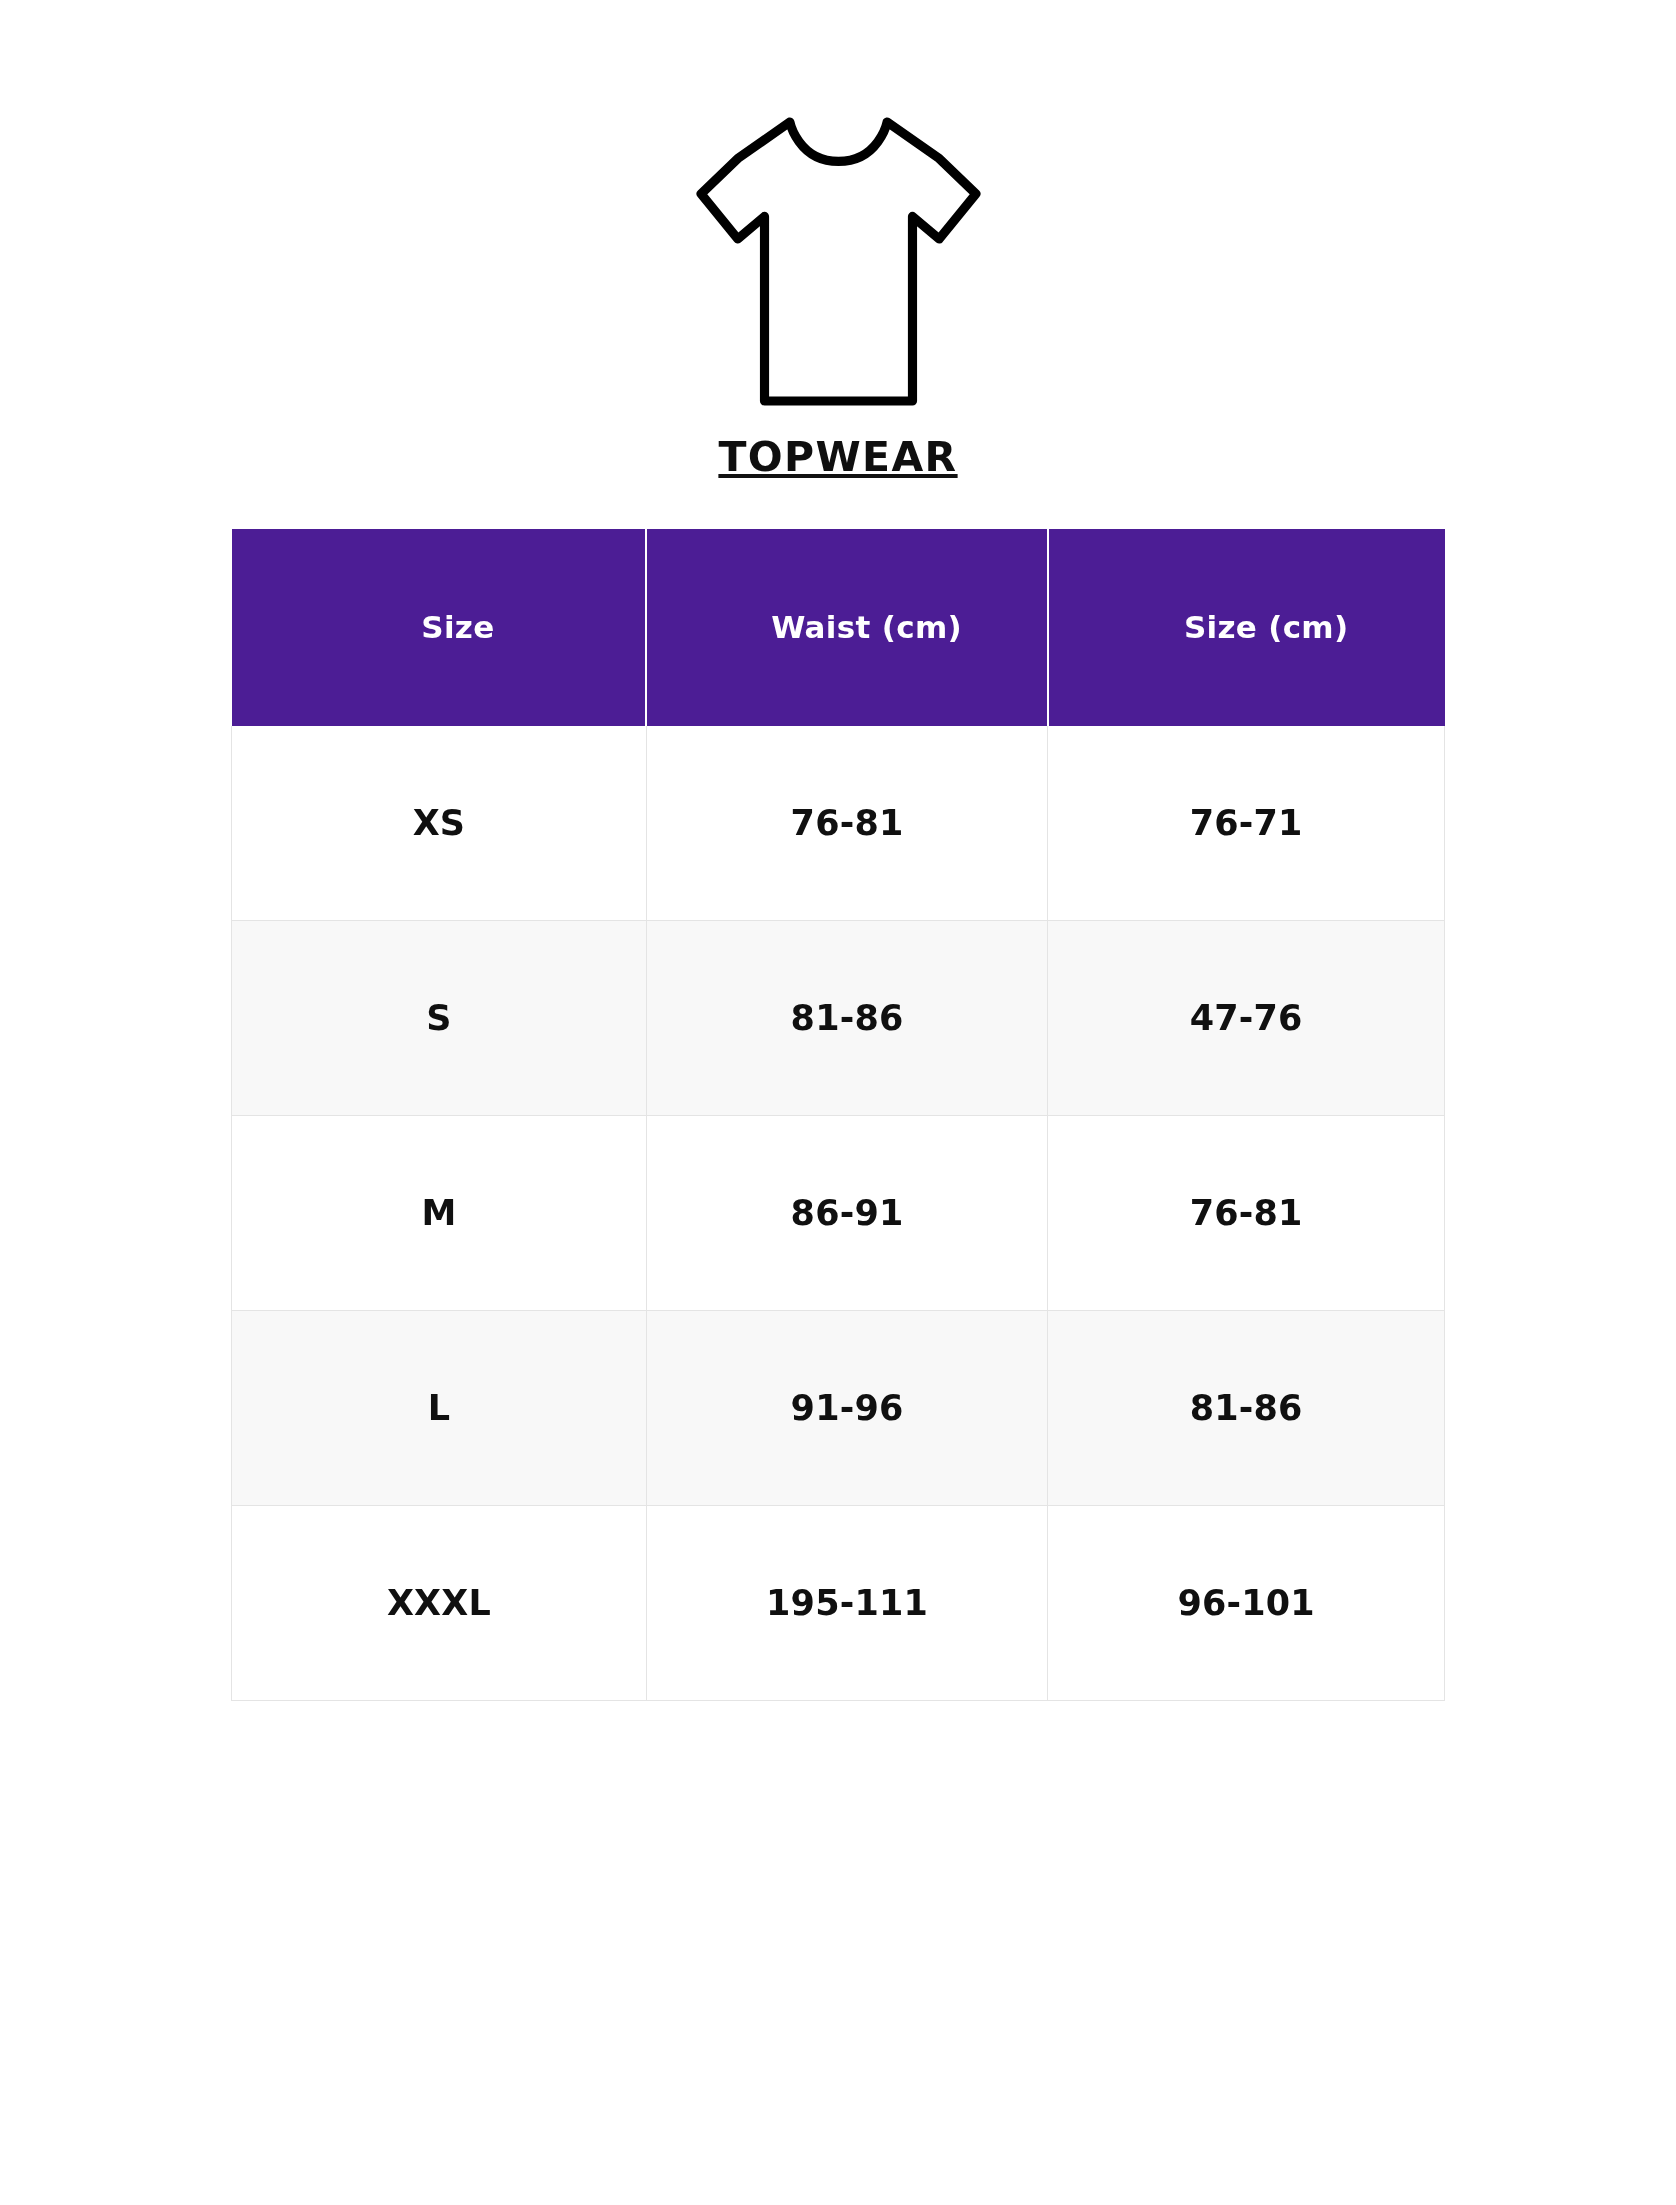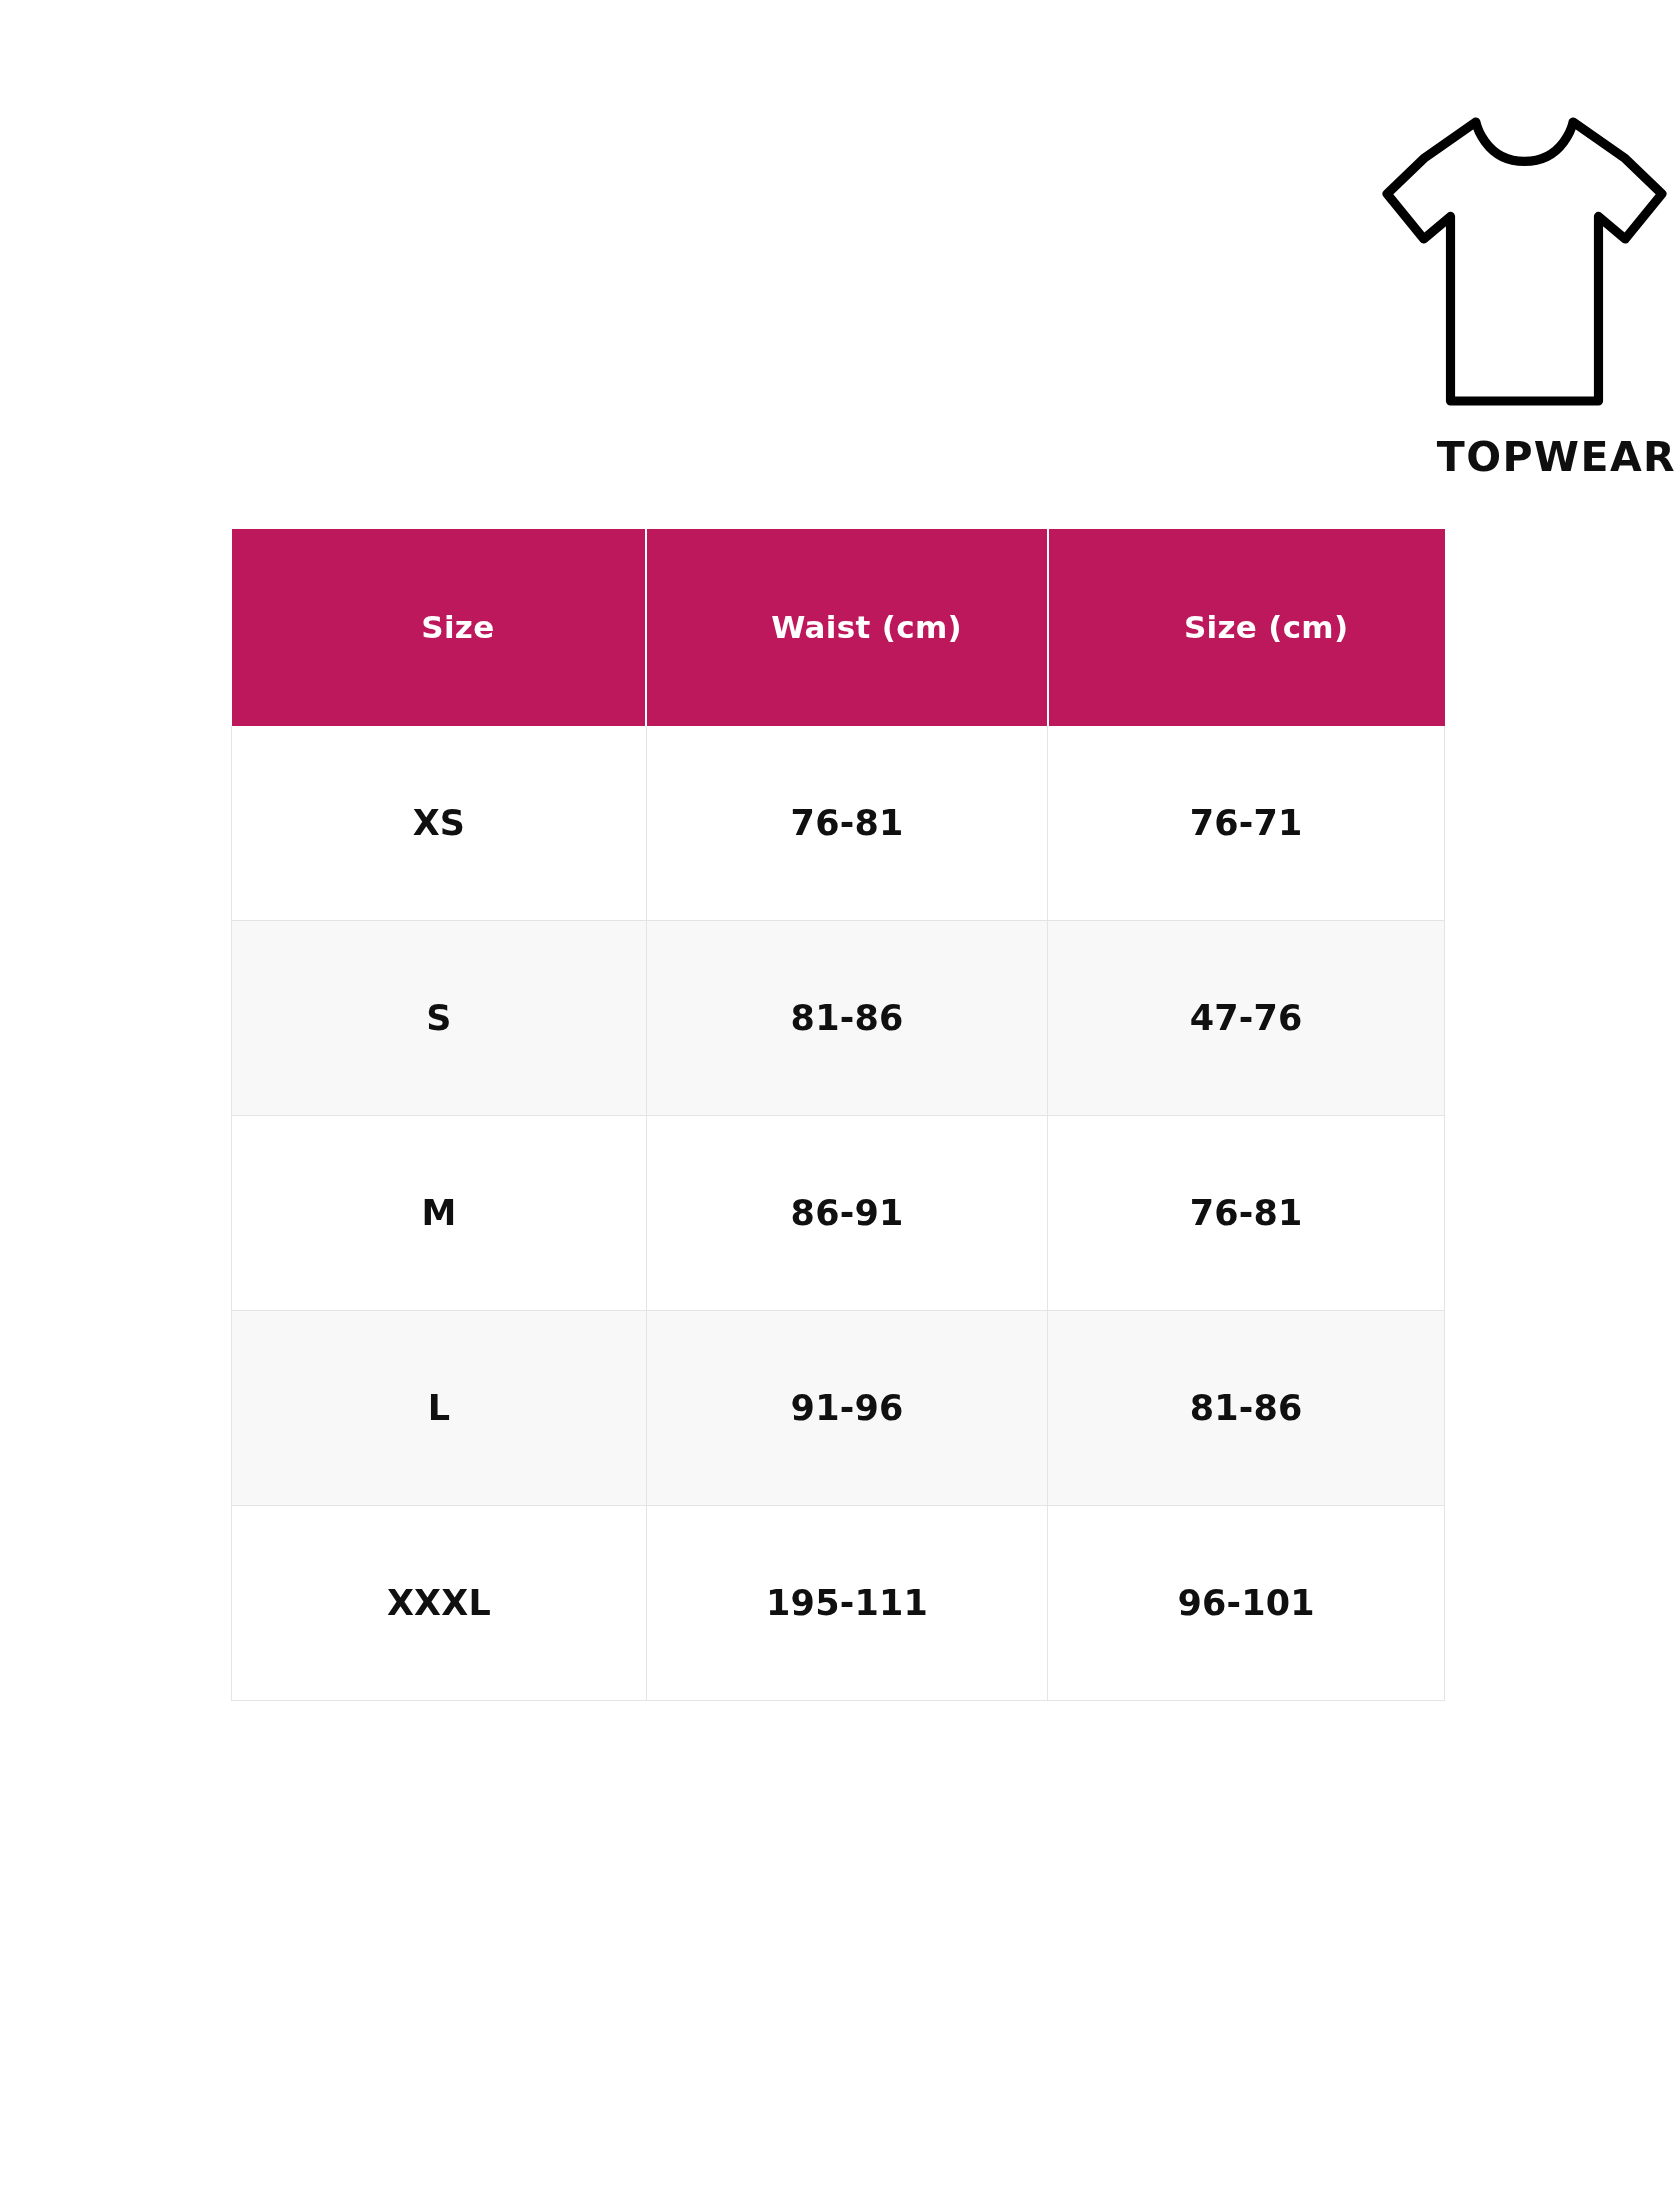--- a/index.html
+++ b/index.html
@@ -26,7 +26,8 @@
     padding-top: 106px;
     display: flex;
     flex-direction: column;
-    align-items: flex-end;
+    align-items: center;
+    text-decoration: underline;
   }
   .shirt-icon {
     width: 303px;

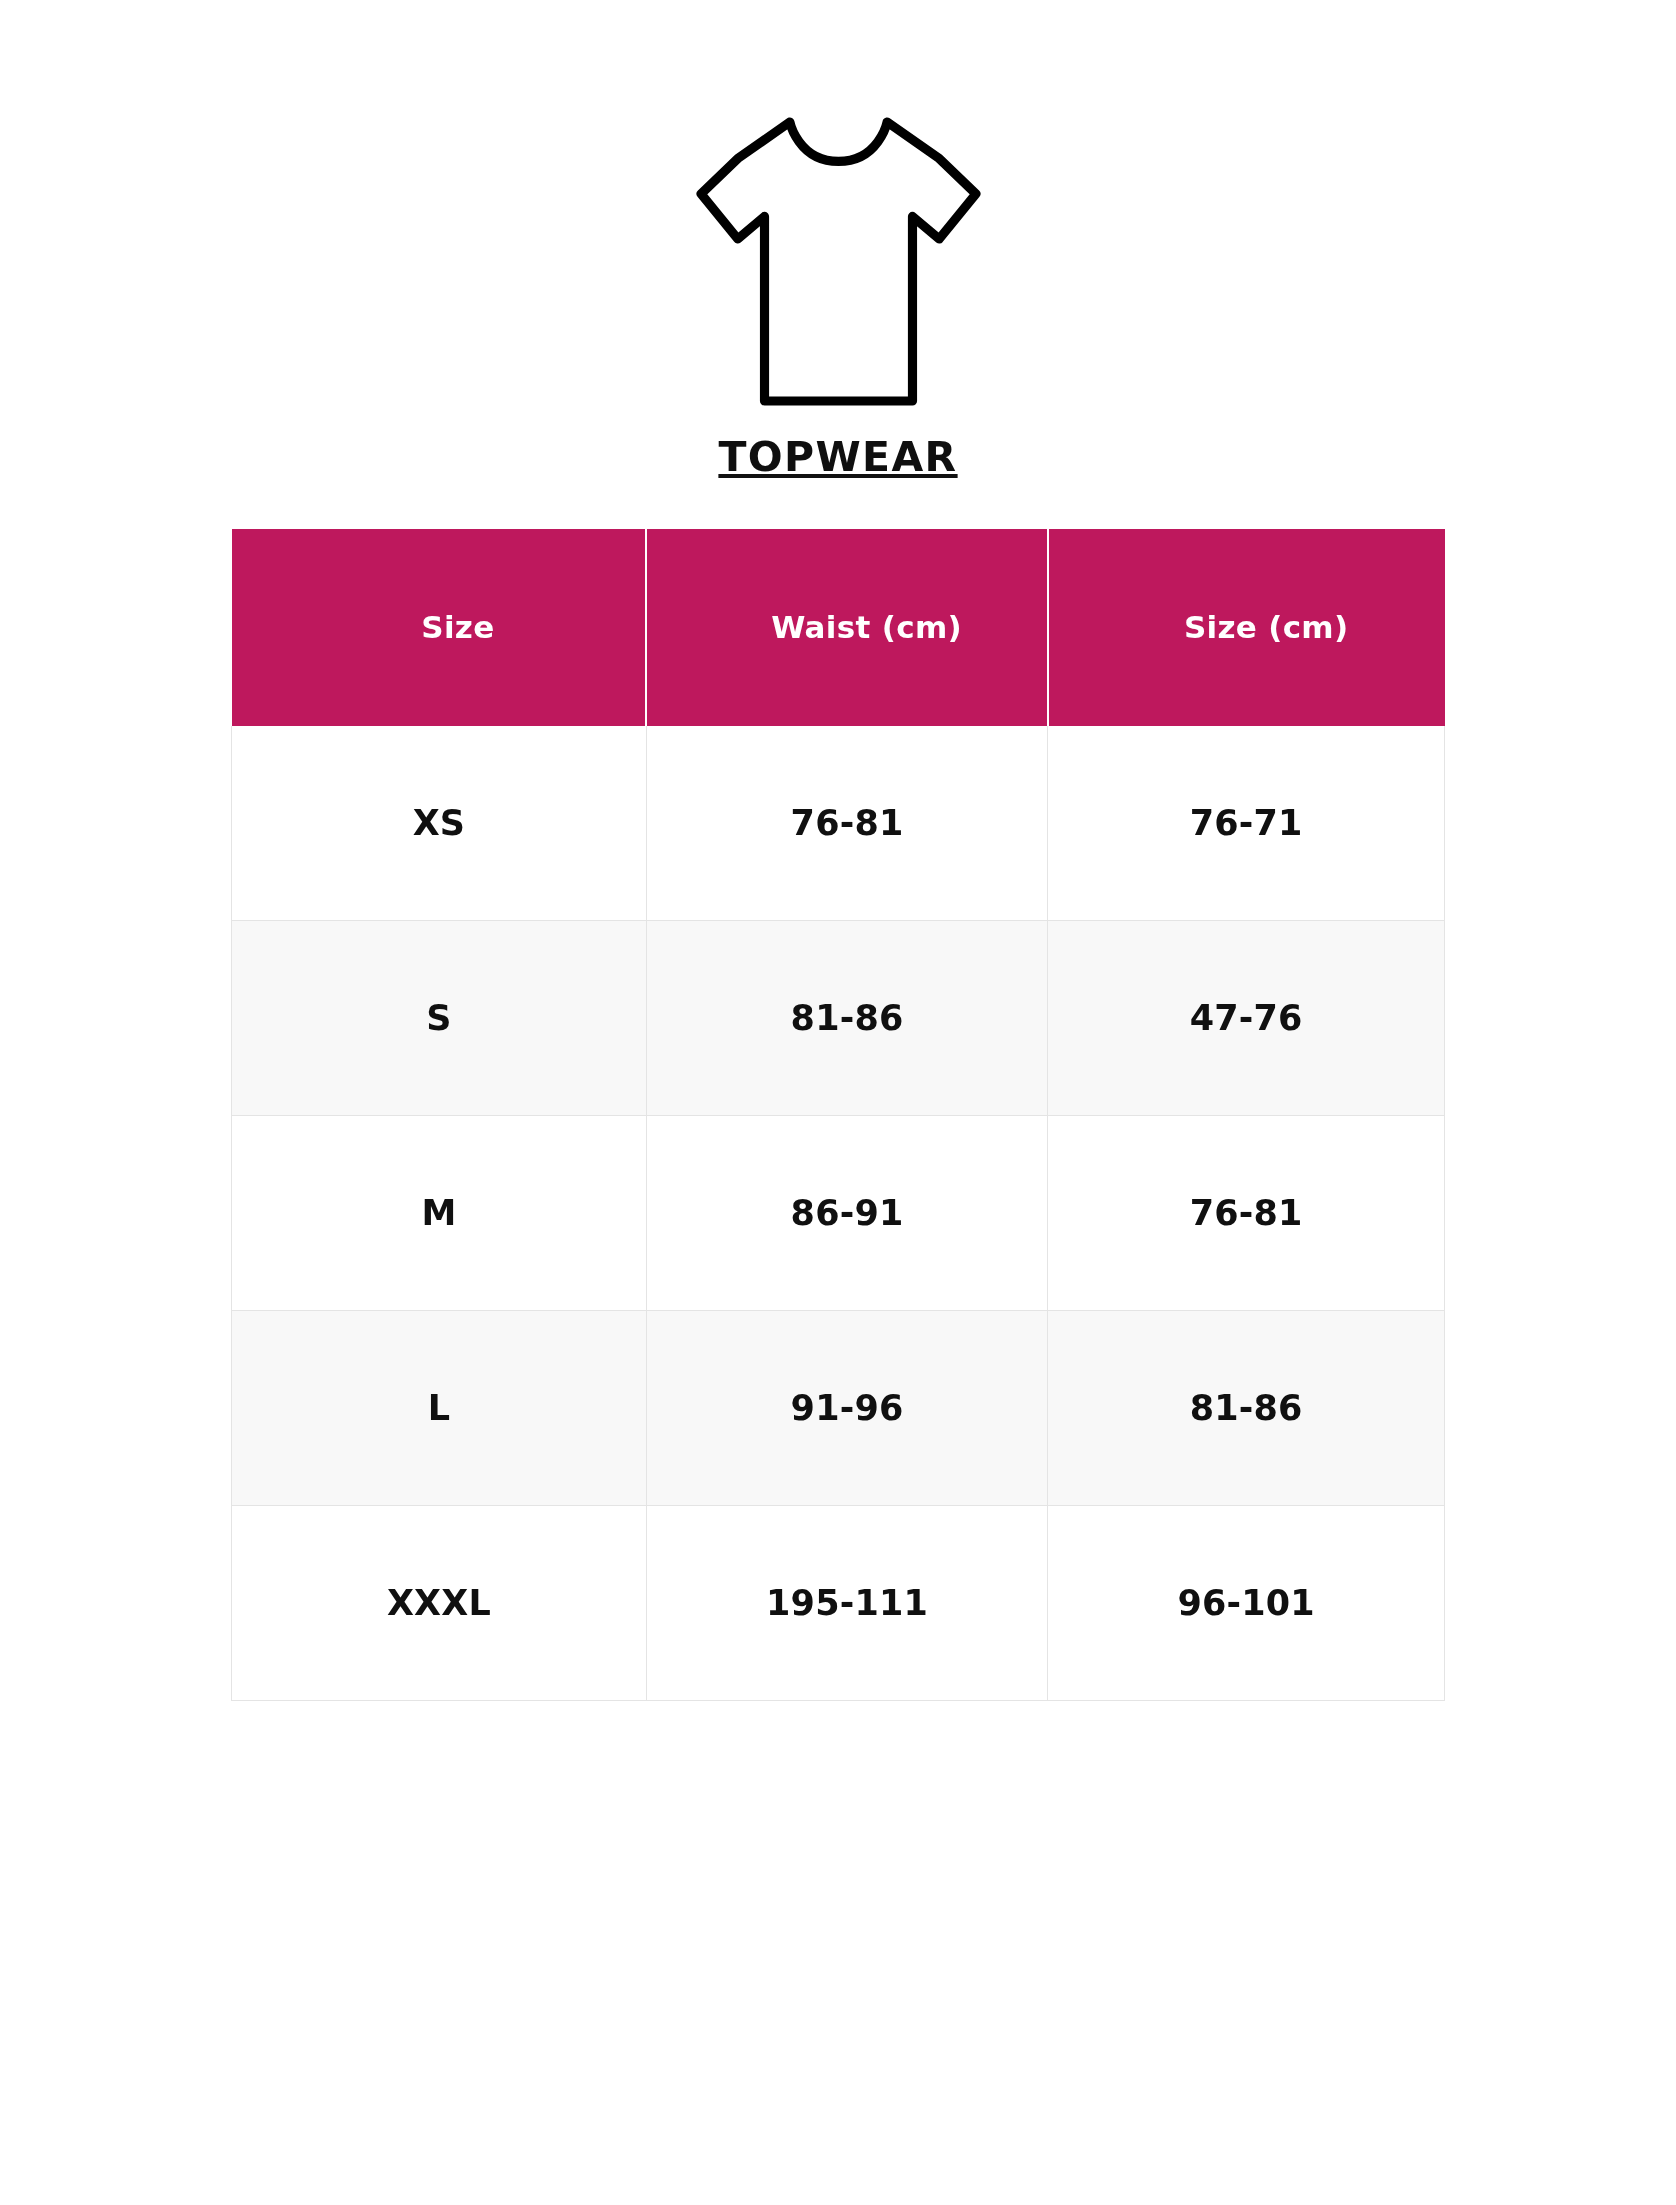--- a/index.html
+++ b/index.html
@@ -58,7 +58,7 @@
   table.size-table col.c2 { width: 32.7%; }
 
   table.size-table thead th {
-    background: #be185d;
+    background: #4c1d95;
     color: #ffffff;
     font-size: 31px;
     font-weight: 700;

